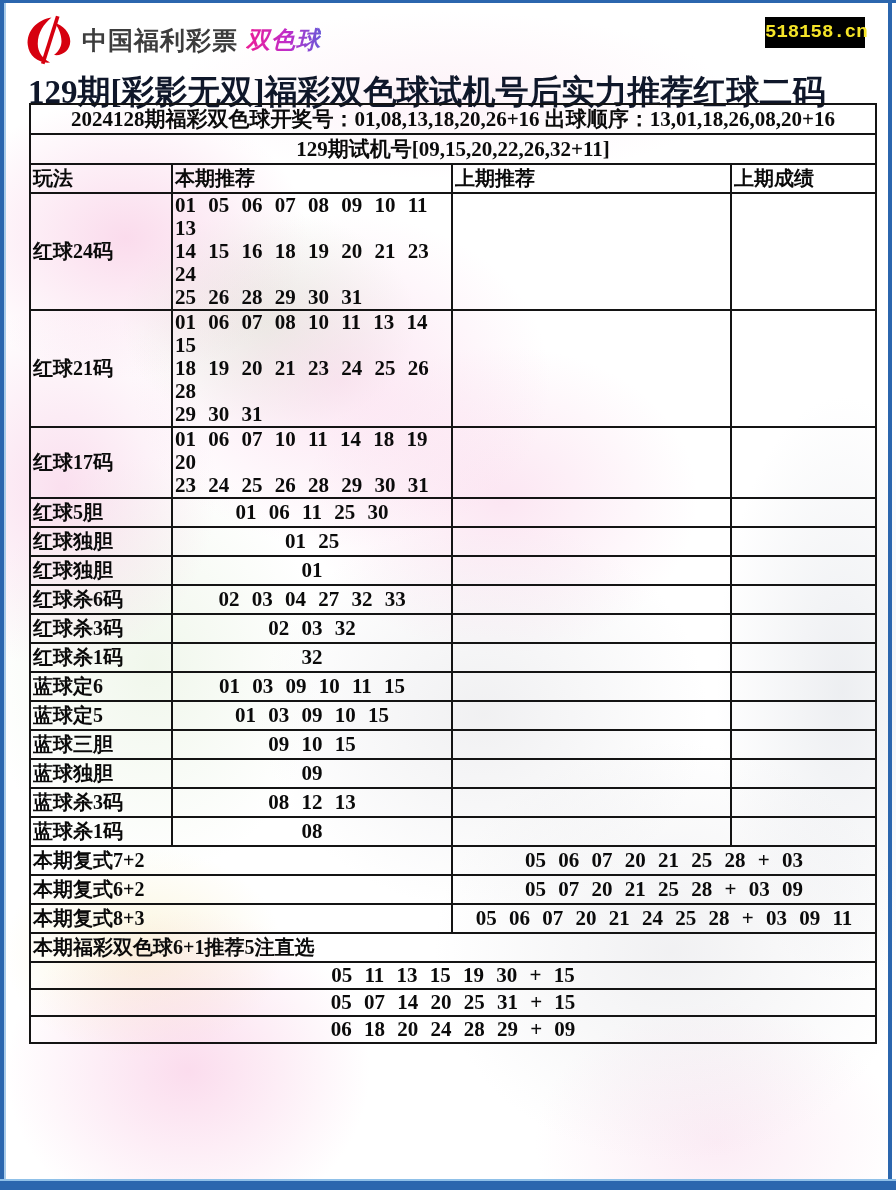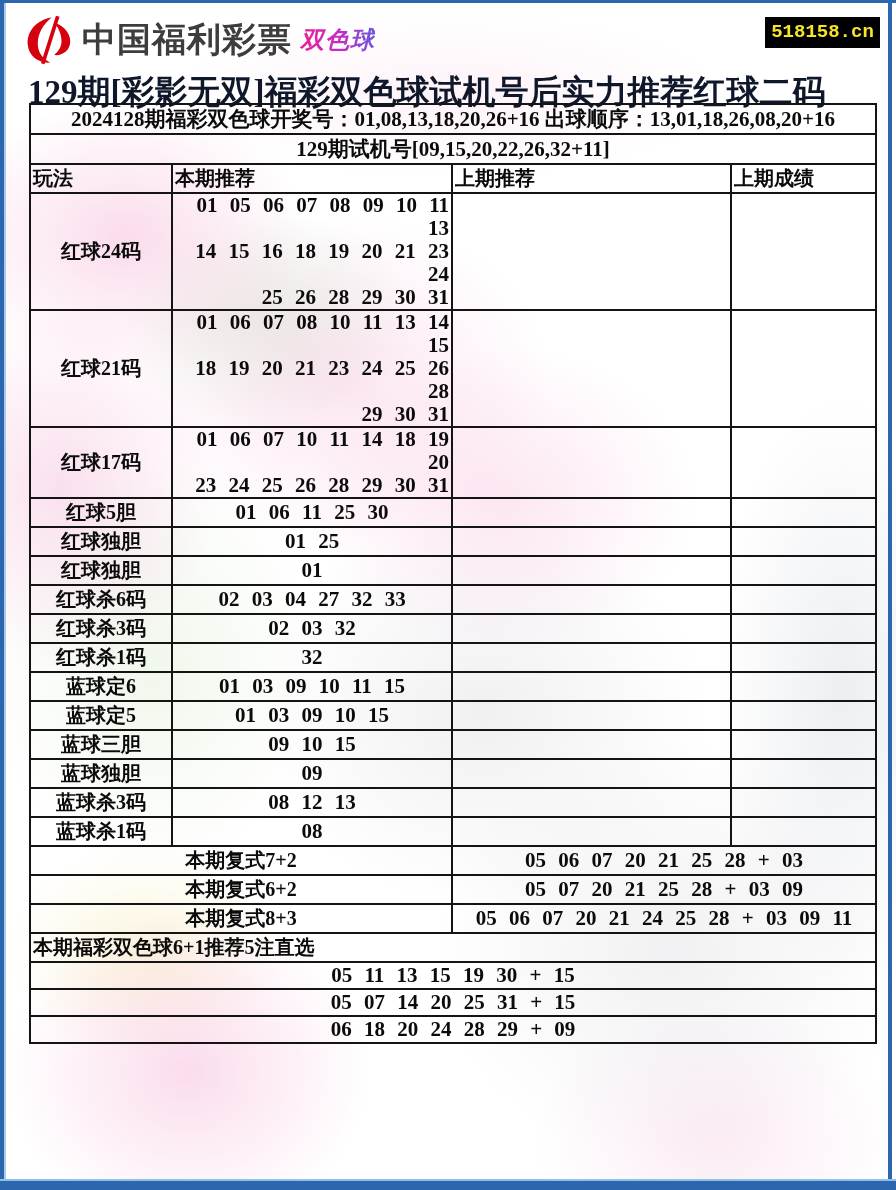--- a/index.html
+++ b/index.html
@@ -37,7 +37,7 @@
   
   .brand{position:absolute; left:24px; top:14px; height:52px; display:flex; align-items:center; gap:8px;}
   .brand-org{font-family:"Liberation Sans","DejaVu Sans",sans-serif; font-weight:bold;
-    font-size:34px; color:#3d3d3d; letter-spacing:1px;}
+    font-size:25px; color:#3d3d3d; letter-spacing:1px;}
   .brand-product{font-family:"Liberation Sans","DejaVu Sans",sans-serif; font-weight:bold; font-style:italic;
     font-size:24px; letter-spacing:1px;
     background:linear-gradient(90deg,#ec1e96 0%,#c02cc9 55%,#6a58d8 100%);

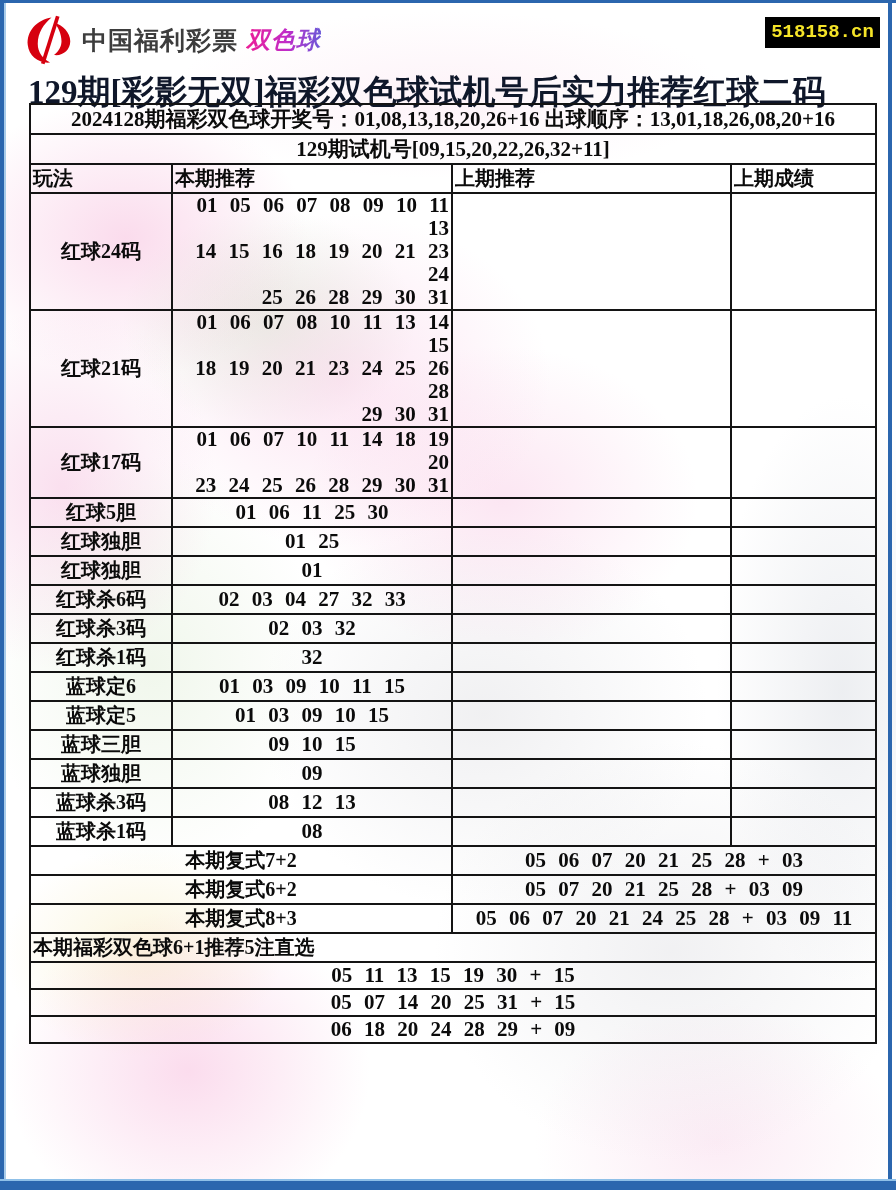--- a/index.html
+++ b/index.html
@@ -42,7 +42,7 @@
     font-size:24px; letter-spacing:1px;
     background:linear-gradient(90deg,#ec1e96 0%,#c02cc9 55%,#6a58d8 100%);
     -webkit-background-clip:text; background-clip:text; color:transparent;}
-  .site-badge{position:absolute; left:765px; top:17px; width:115px; height:31px;
+  .site-badge{position:absolute; left:765px; top:17px; width:100px; height:31px;
     background:#000; color:#f5e428; text-align:center; line-height:31px;
     font-family:"Liberation Mono","DejaVu Sans Mono",monospace; font-weight:bold; font-size:19px;}
   .page-title{position:absolute; left:28px; top:70px; width:850px; white-space:nowrap;

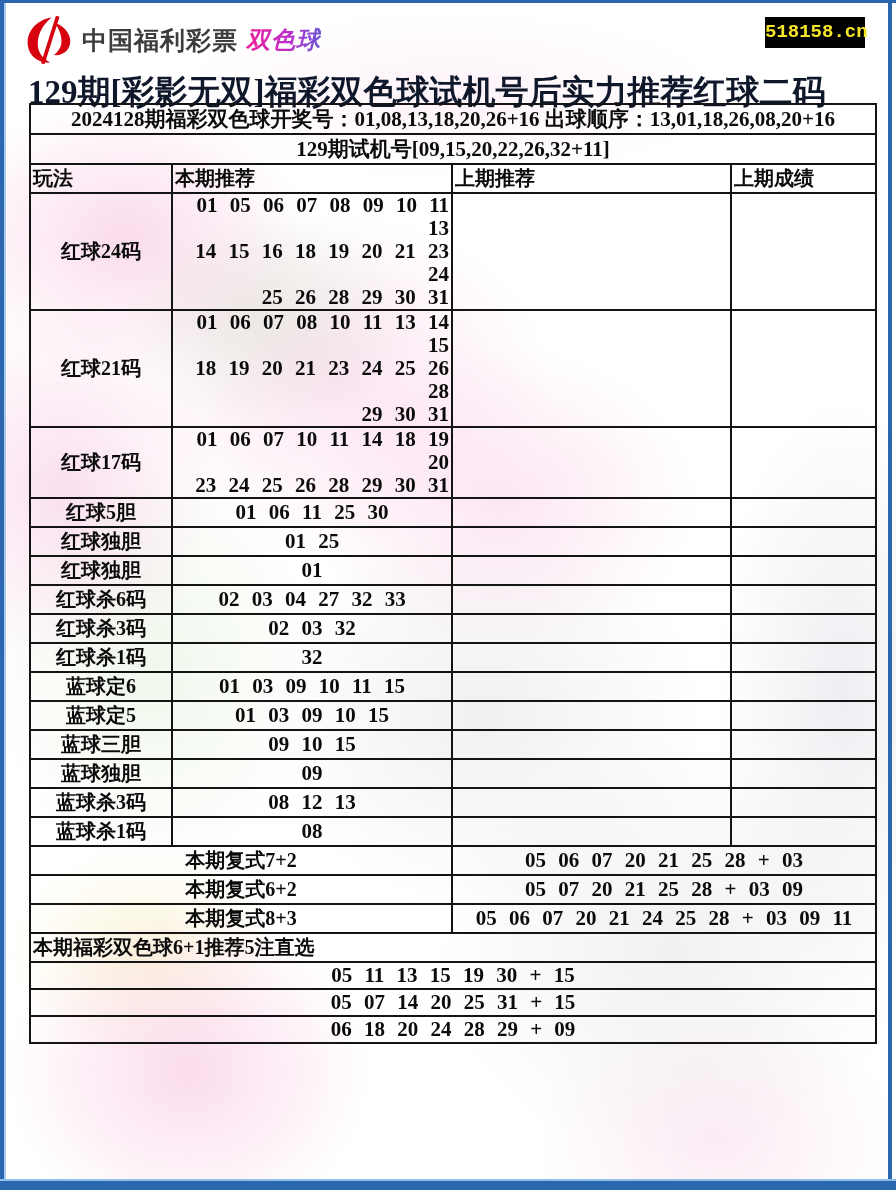--- a/index.html
+++ b/index.html
@@ -58,7 +58,7 @@
   .lbl{font-size:20px; text-align:center;}
   .num{font-size:21px; word-spacing:7px;}
   .center{text-align:center;}
-  .left{text-align:right; line-height:23px; white-space:pre-line; padding-left:1px;}
+  .left{text-align:left; line-height:23px; white-space:pre-line; padding-left:1px;}
 </style>
 </head>
 <body>

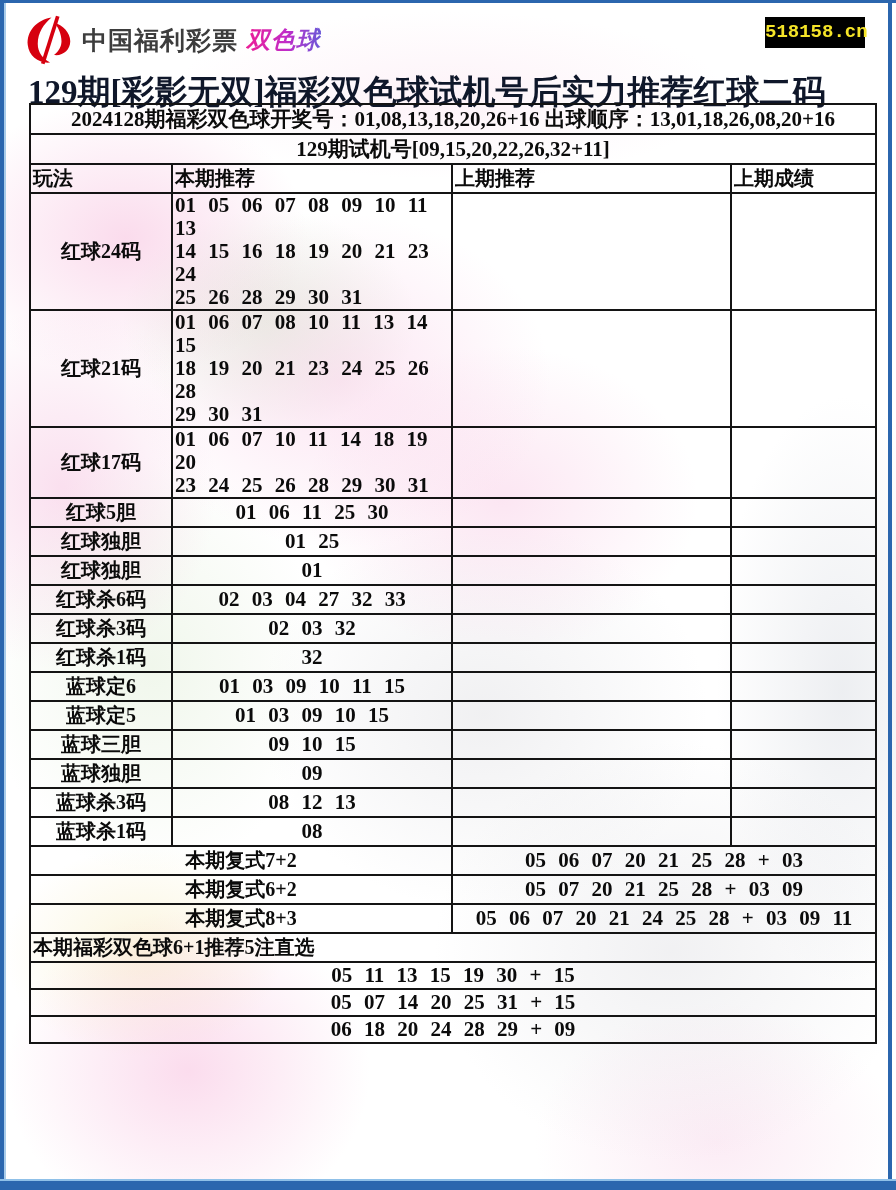--- a/index.html
+++ b/index.html
@@ -55,7 +55,7 @@
   .h35{height:24px;} .h70{height:70px;} .h71{height:71px;} .h54{height:54px;}
   .info{font-size:21px; text-align:center;}
   .colhead{font-size:20px; }
-  .lbl{font-size:20px; text-align:center;}
+  .lbl{font-size:20px; text-align:left;}
   .num{font-size:21px; word-spacing:7px;}
   .center{text-align:center;}
   .left{text-align:left; line-height:23px; white-space:pre-line; padding-left:1px;}

